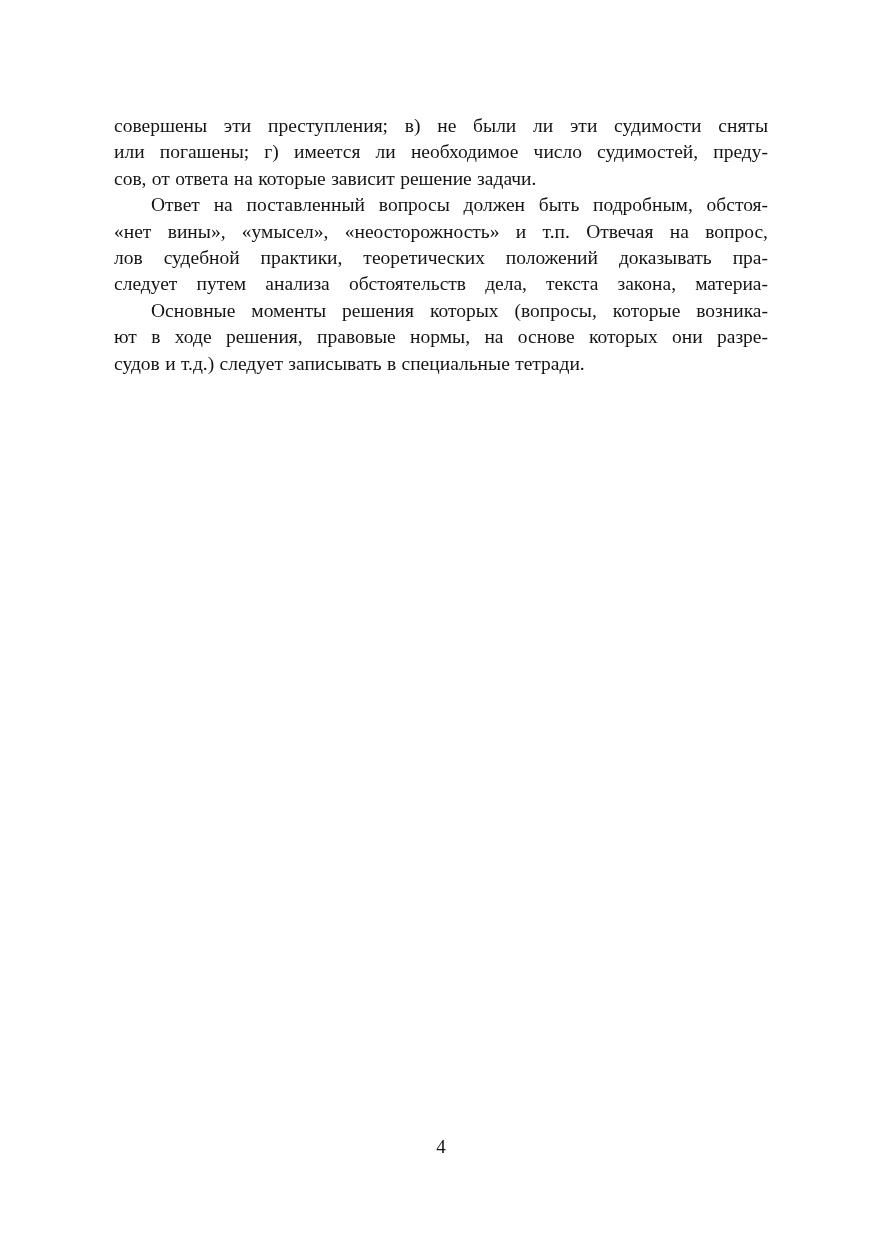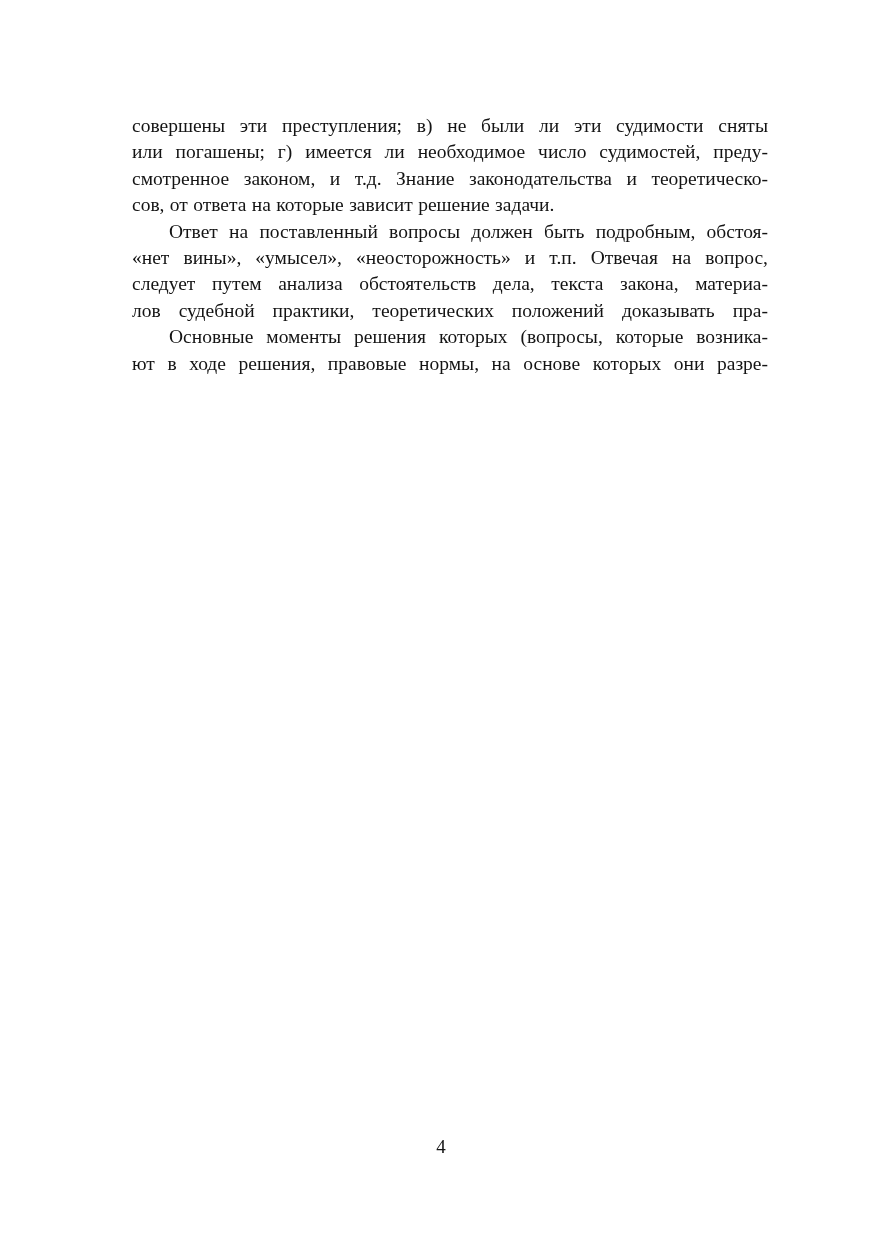--- a/index.html
+++ b/index.html
@@ -33,7 +33,6 @@
     text-align-last: justify;
     white-space: normal;
     word-spacing: 0.5px;
-    margin-left: 18px;
   }
   .line.last {
     text-align: left;

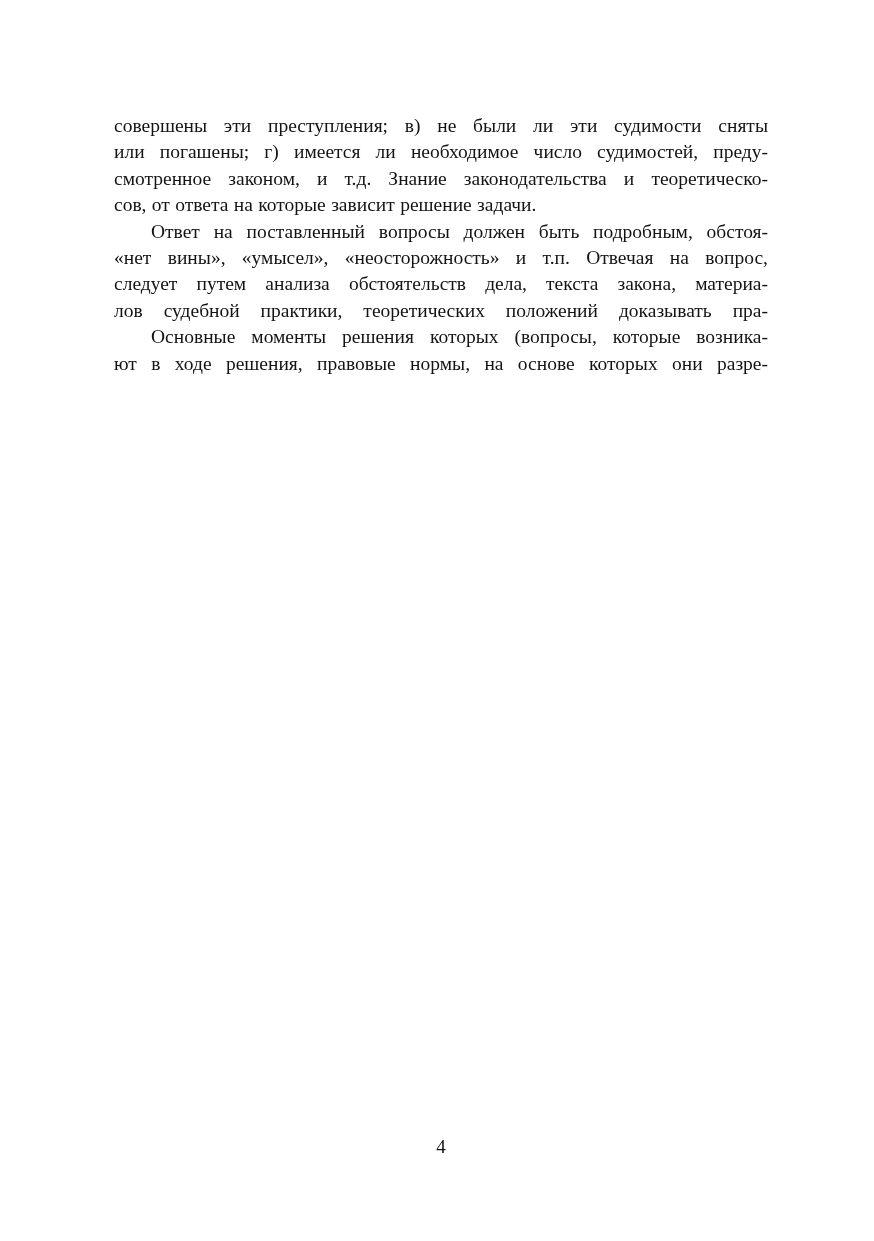--- a/index.html
+++ b/index.html
@@ -60,7 +60,6 @@
       <div class="paragraph">
         <div class="line">совершены эти преступления; в) не были ли эти судимости сняты</div>
         <div class="line">или погашены; г) имеется ли необходимое число судимостей, преду-</div>
-        <div class="line">смотренное законом, и т.д. Знание законодательства и теоретическо-</div>
         <div class="line last">сов, от ответа на которые зависит решение задачи.</div>
       </div>
       <div class="paragraph">

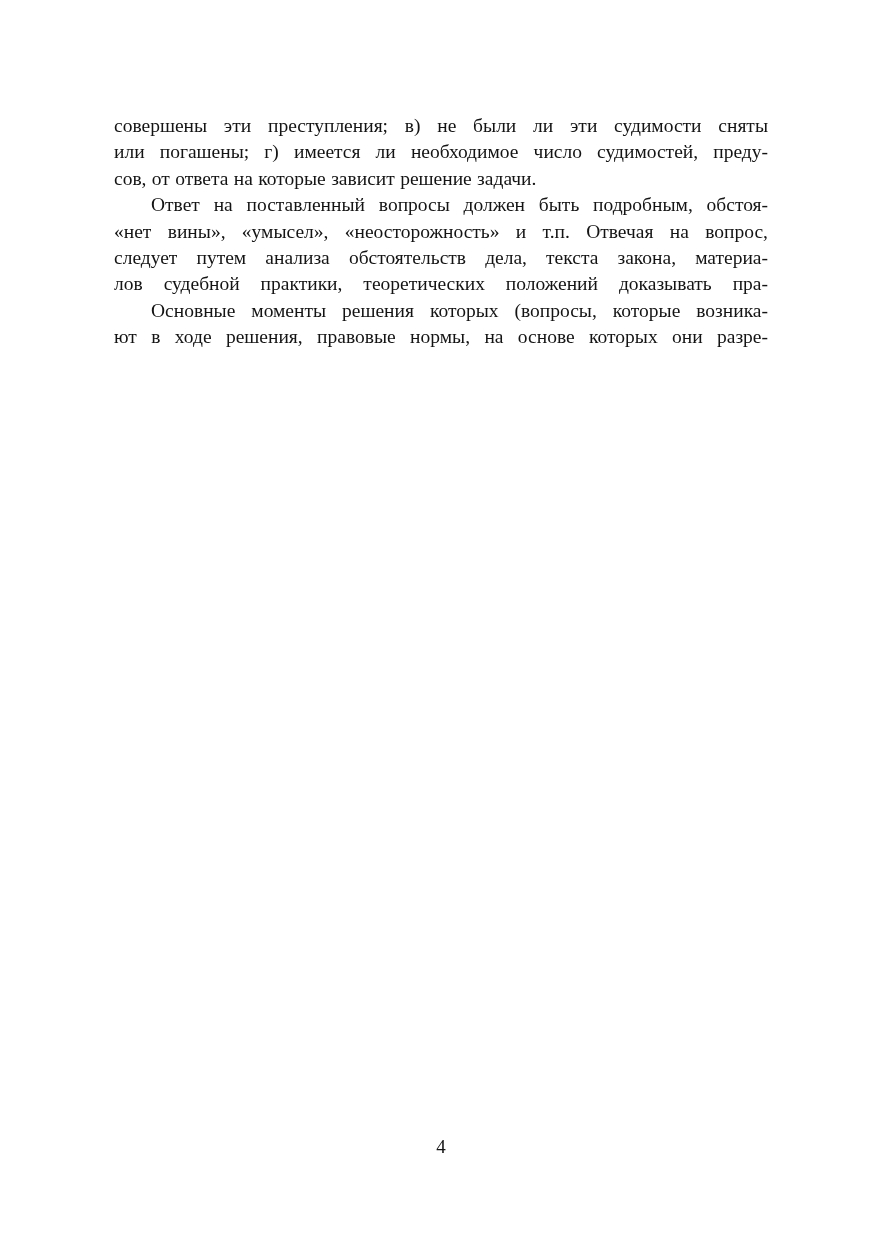--- a/index.html
+++ b/index.html
@@ -65,8 +65,8 @@
       <div class="paragraph">
         <div class="line indent">Ответ на поставленный вопросы должен быть подробным, обстоя-</div>
         <div class="line">«нет вины», «умысел», «неосторожность» и т.п. Отвечая на вопрос,</div>
+        <div class="line">лов судебной практики, теоретических положений доказывать пра-</div>
         <div class="line">следует путем анализа обстоятельств дела, текста закона, материа-</div>
-        <div class="line">лов судебной практики, теоретических положений доказывать пра-</div>
       </div>
       <div class="paragraph">
         <div class="line indent">Основные моменты решения которых (вопросы, которые возника-</div>

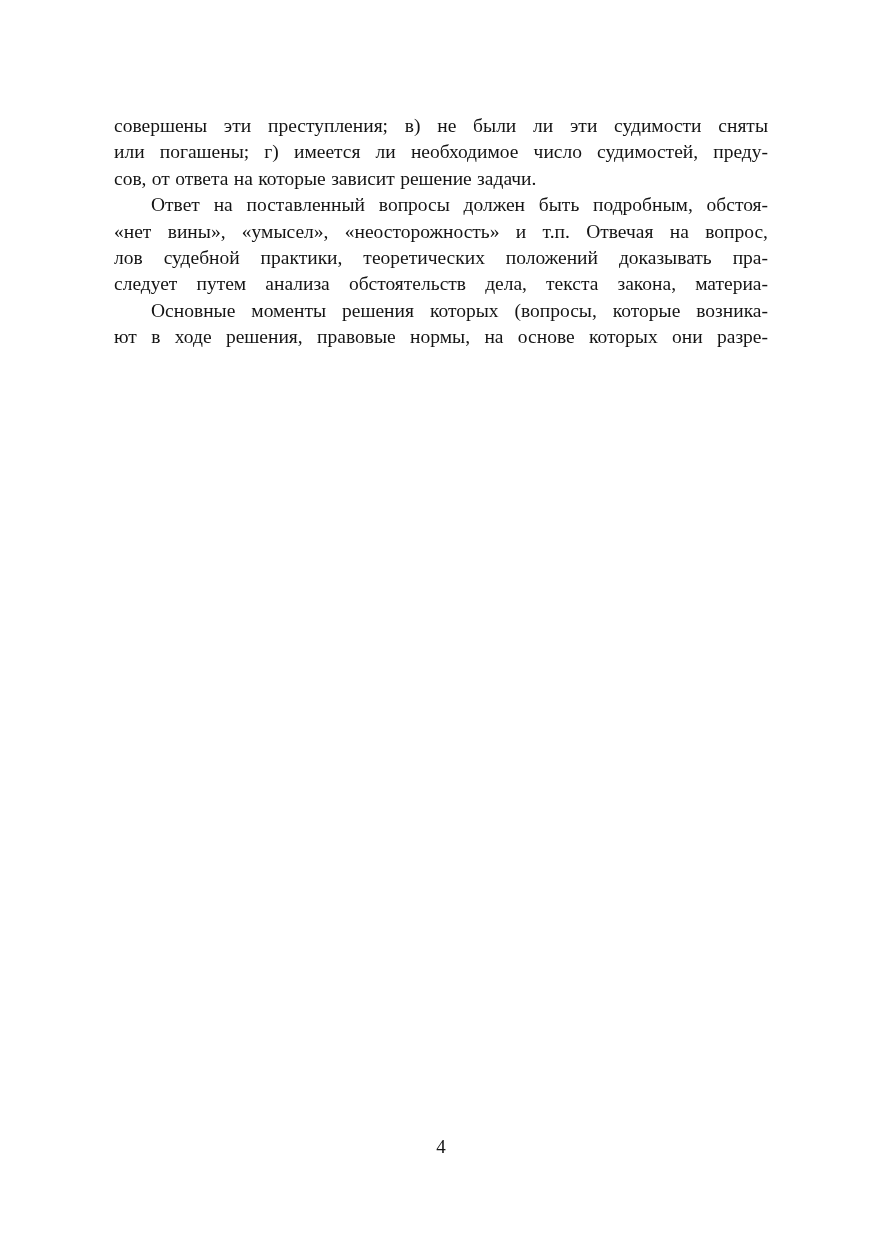--- a/index.html
+++ b/index.html
@@ -71,6 +71,7 @@
       <div class="paragraph">
         <div class="line indent">Основные моменты решения которых (вопросы, которые возника-</div>
         <div class="line">ют в ходе решения, правовые нормы, на основе которых они разре-</div>
+        <div class="line last">судов и т.д.) следует записывать в специальные тетради.</div>
       </div>
     </div>
   <div class="page-number">4</div>

